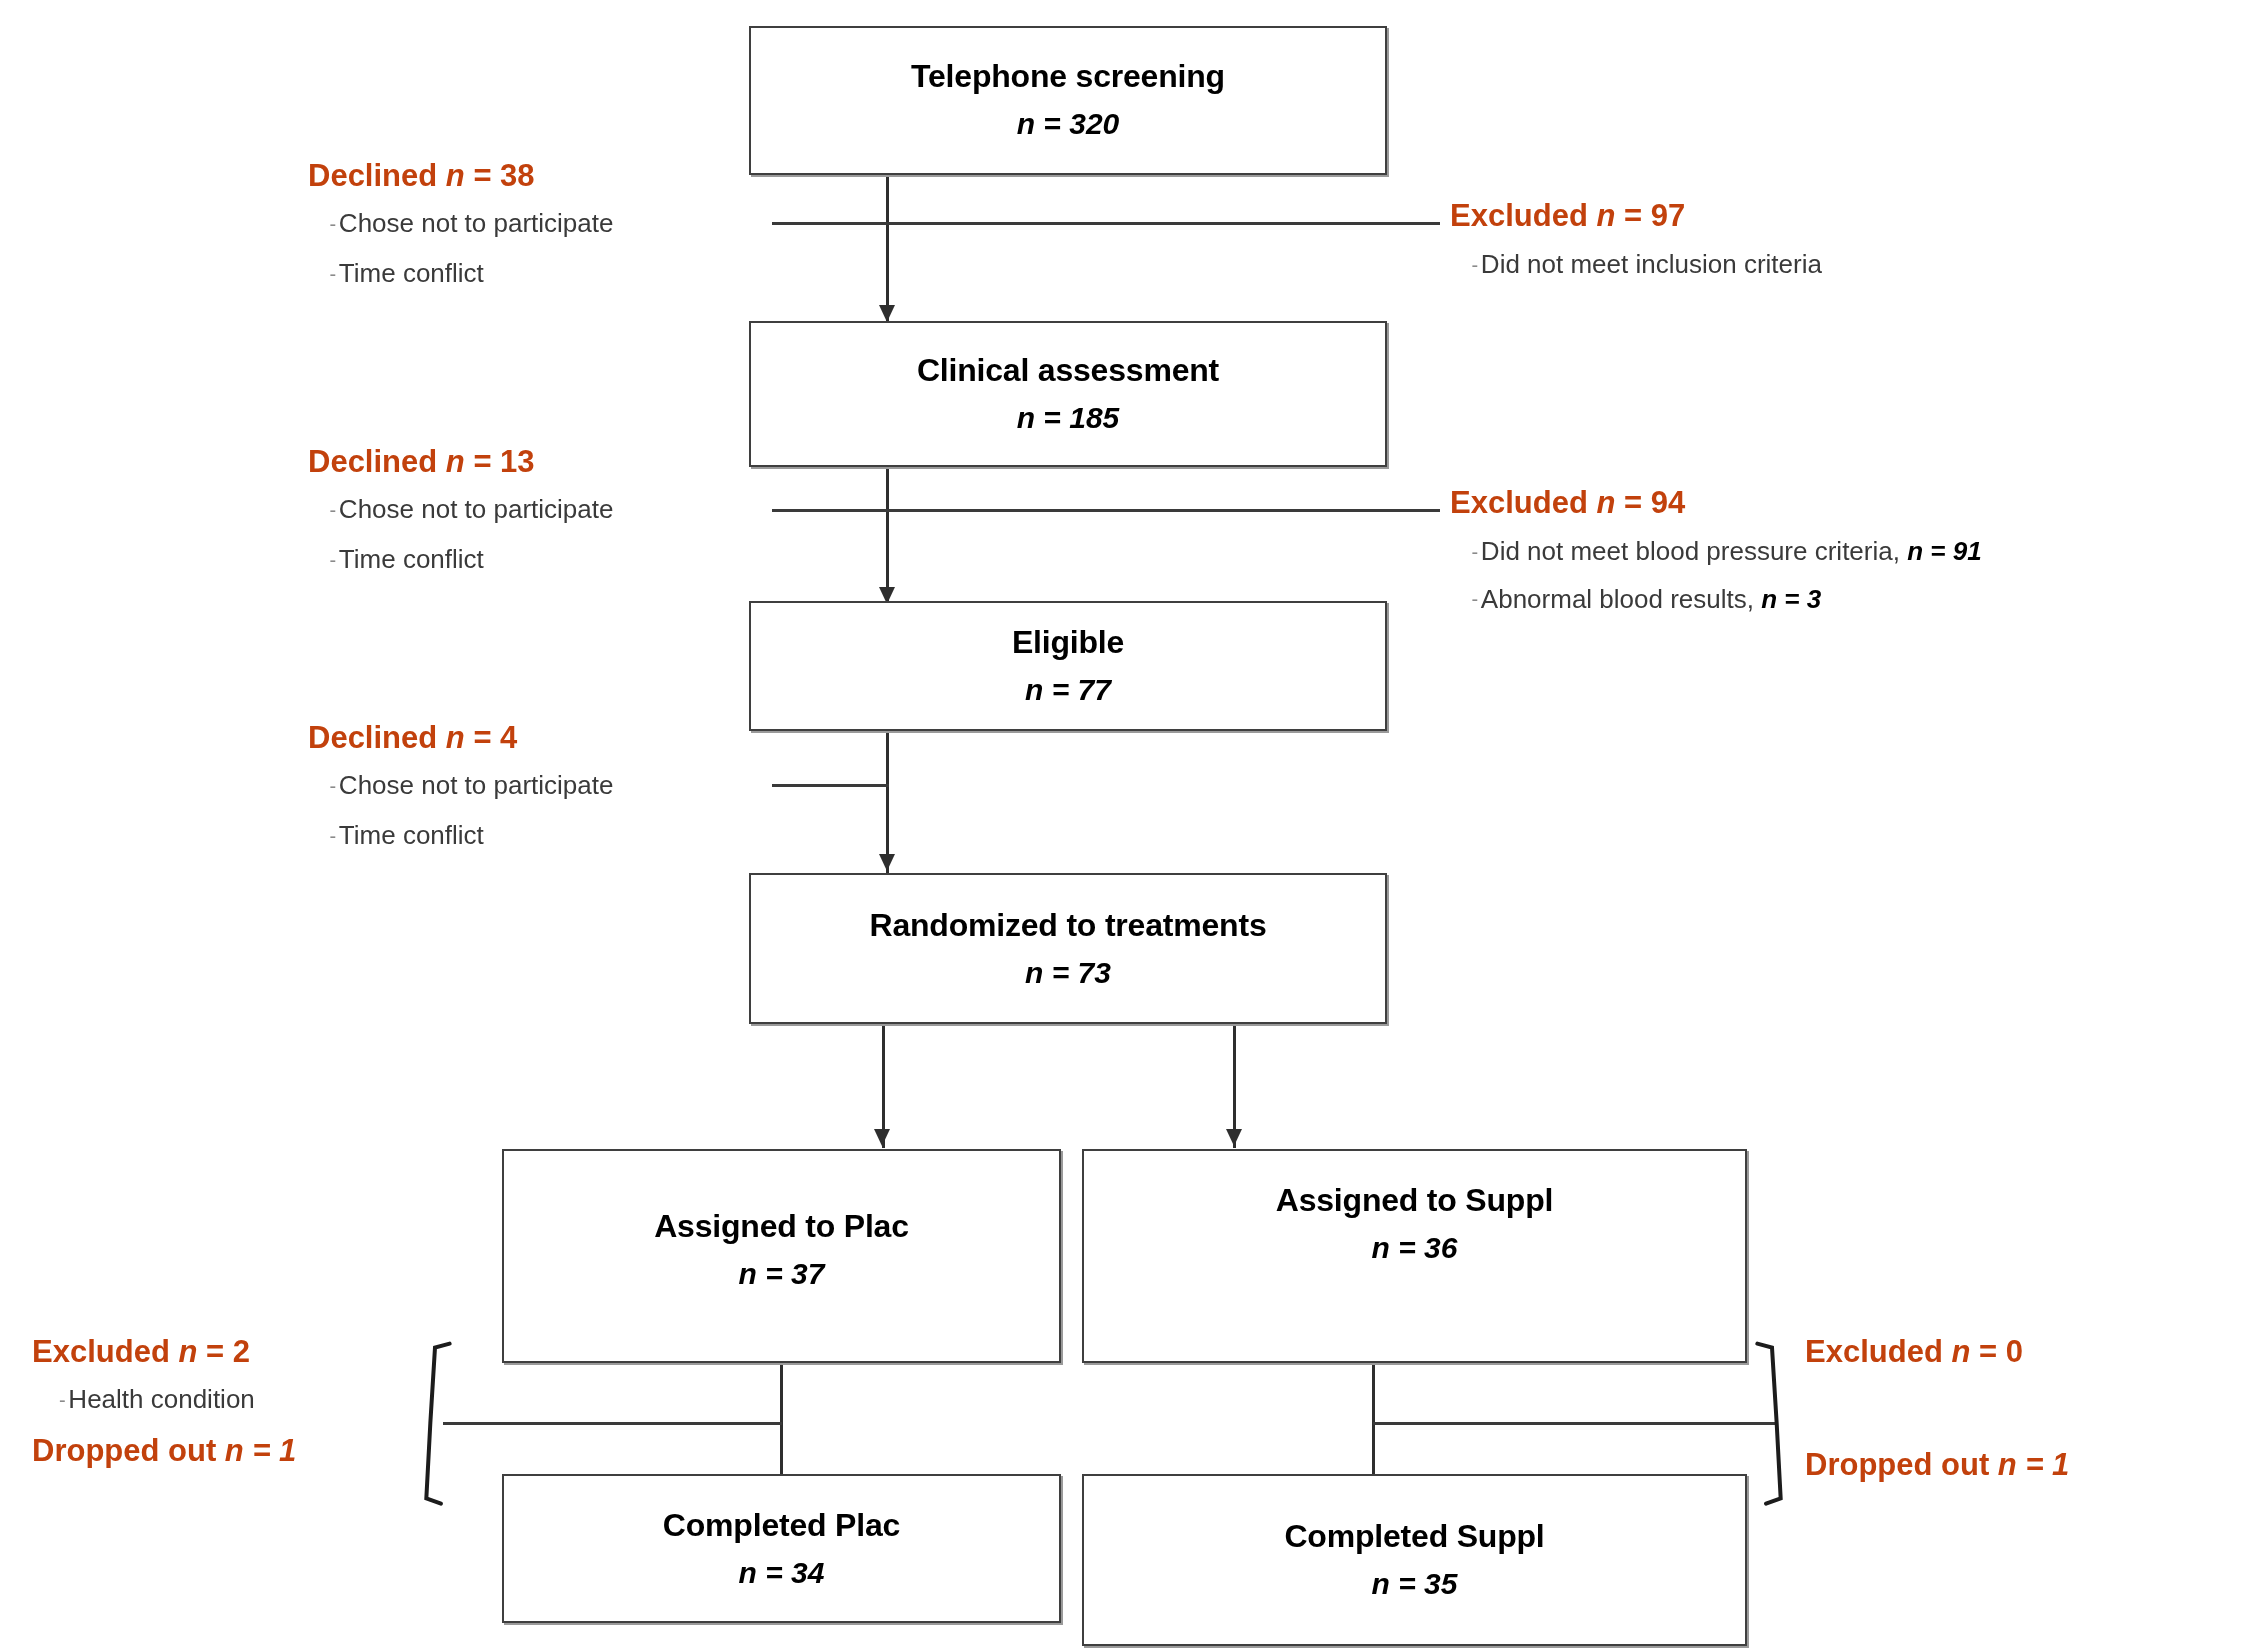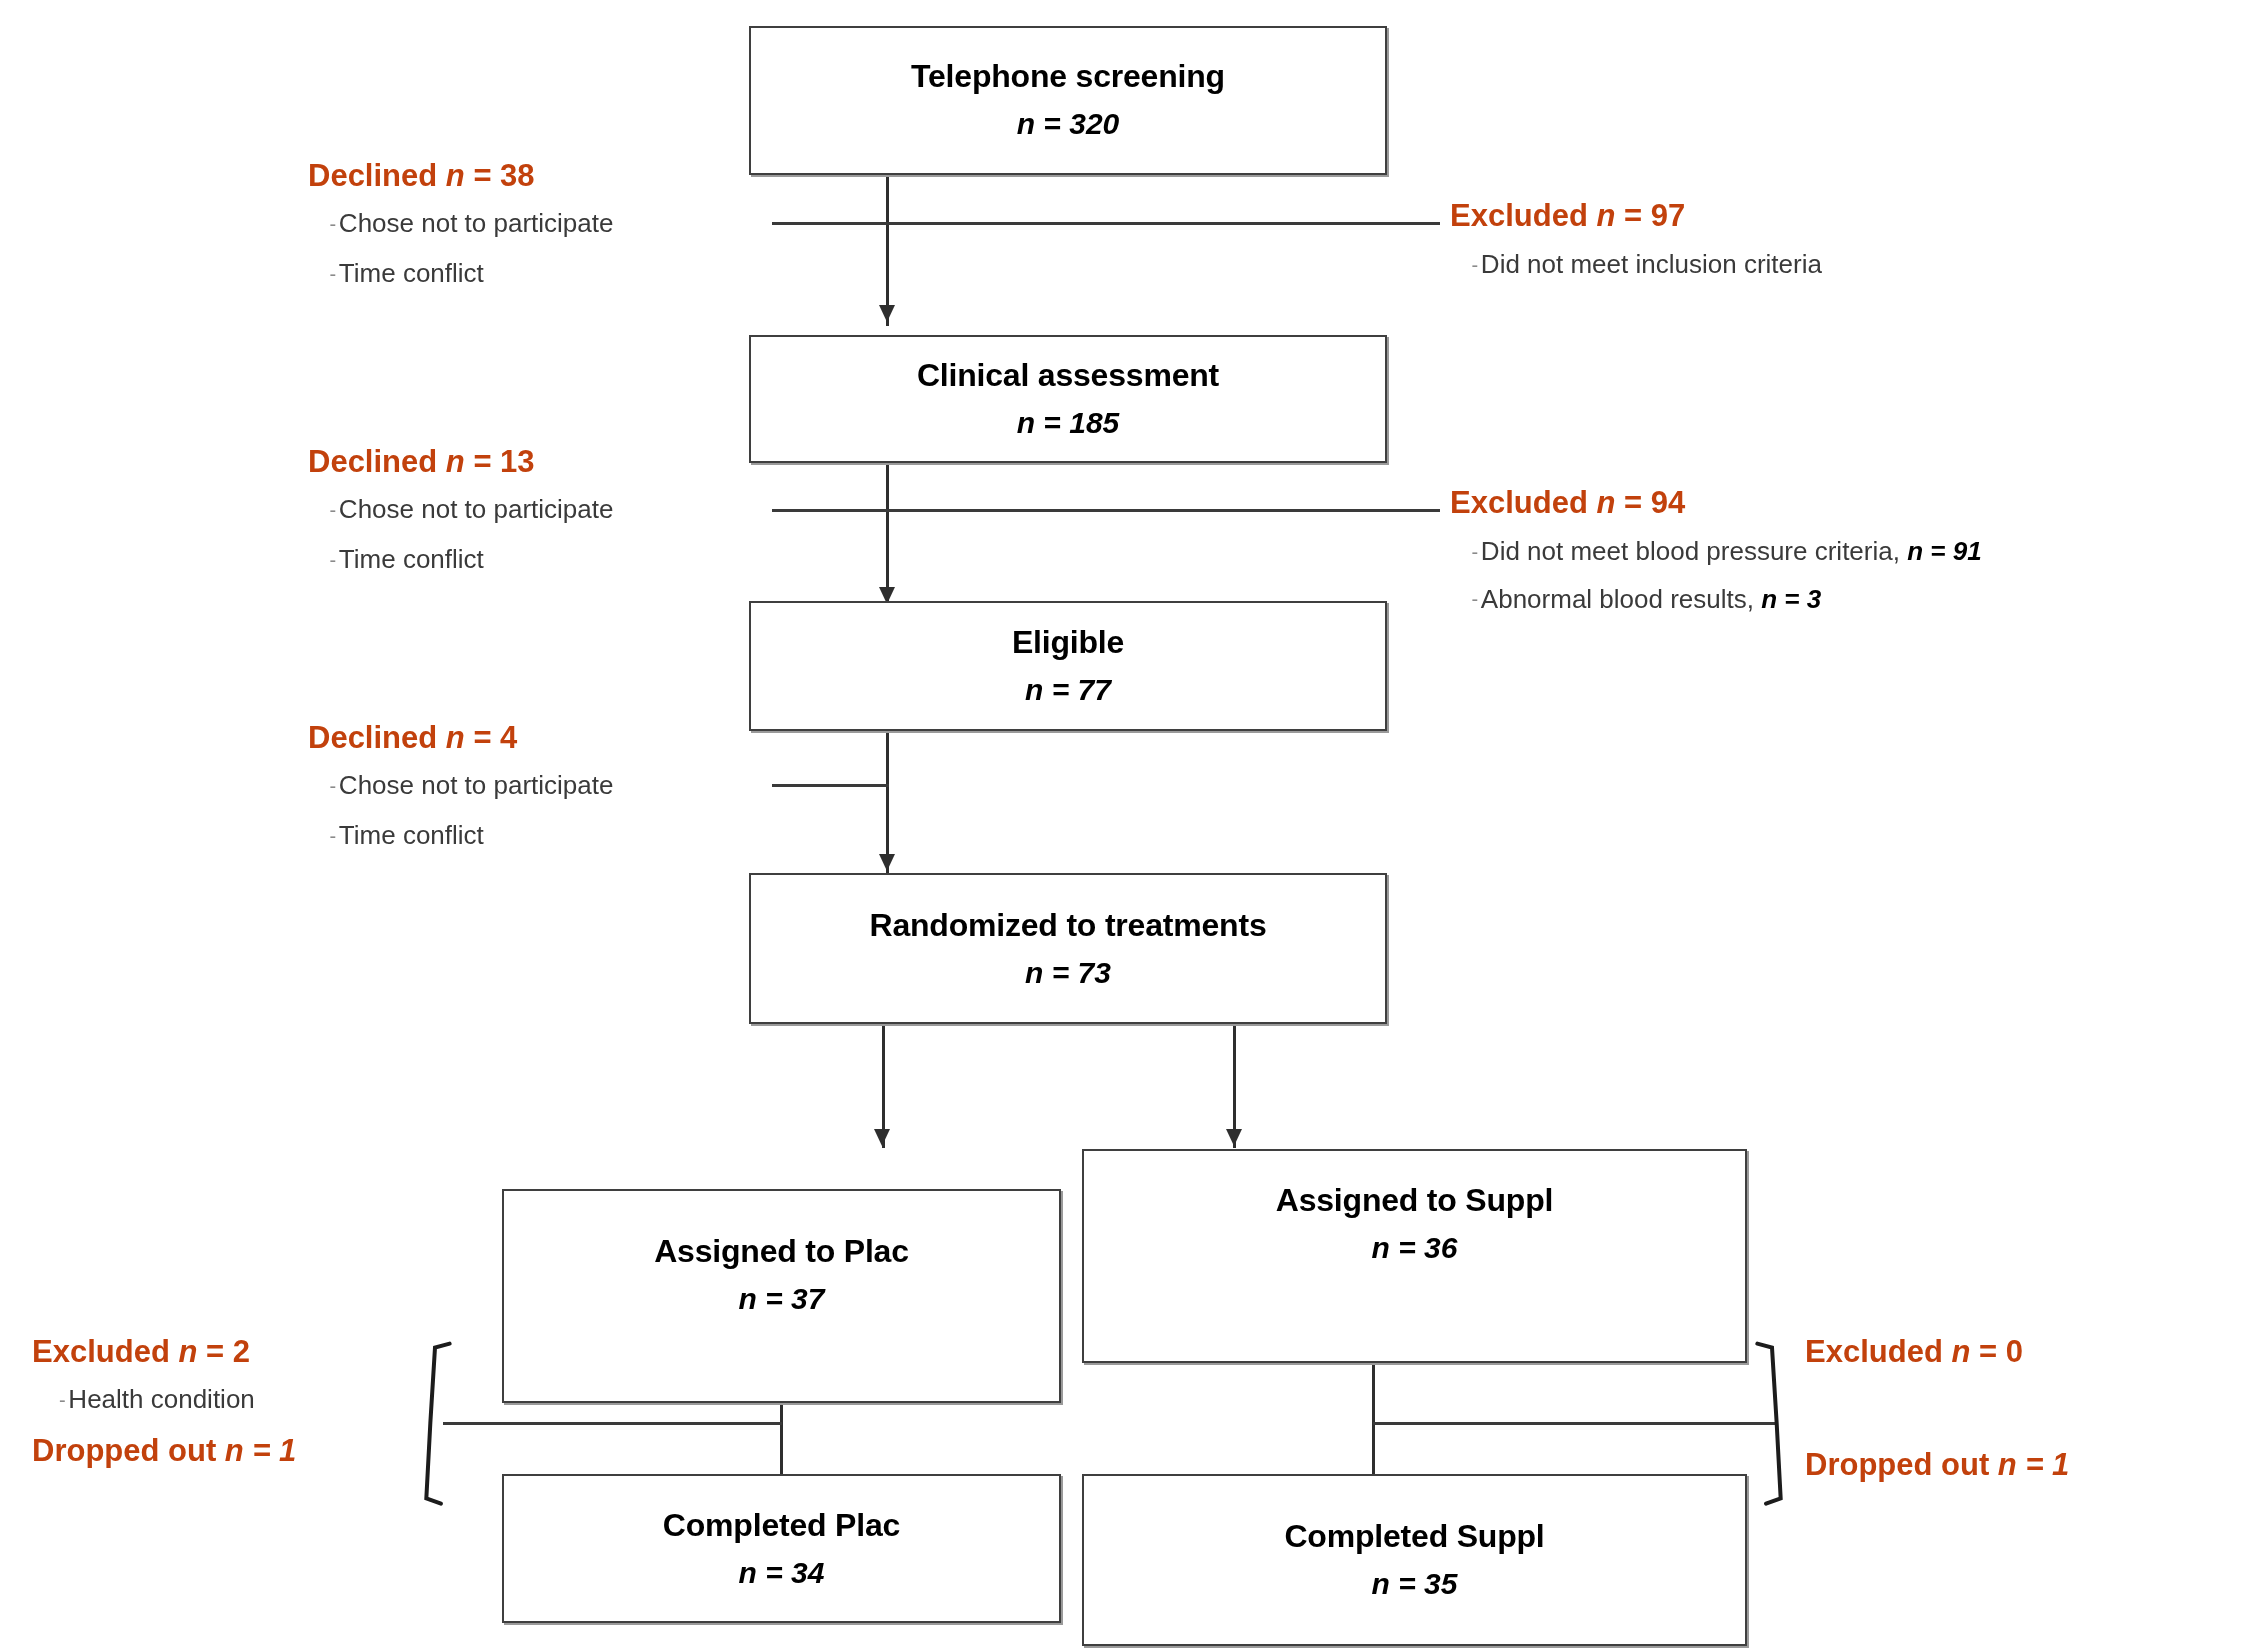--- a/index.html
+++ b/index.html
@@ -132,7 +132,7 @@
     <div class="t2">n = 320</div>
   </div>
 
-  <div class="fbox" style="left:749px; top:335px; width:638px; height:128px;">
+  <div class="fbox" style="left:749px; top:321px; width:638px; height:146px;">
     <div class="t1">Clinical assessment</div>
     <div class="t2">n = 185</div>
   </div>

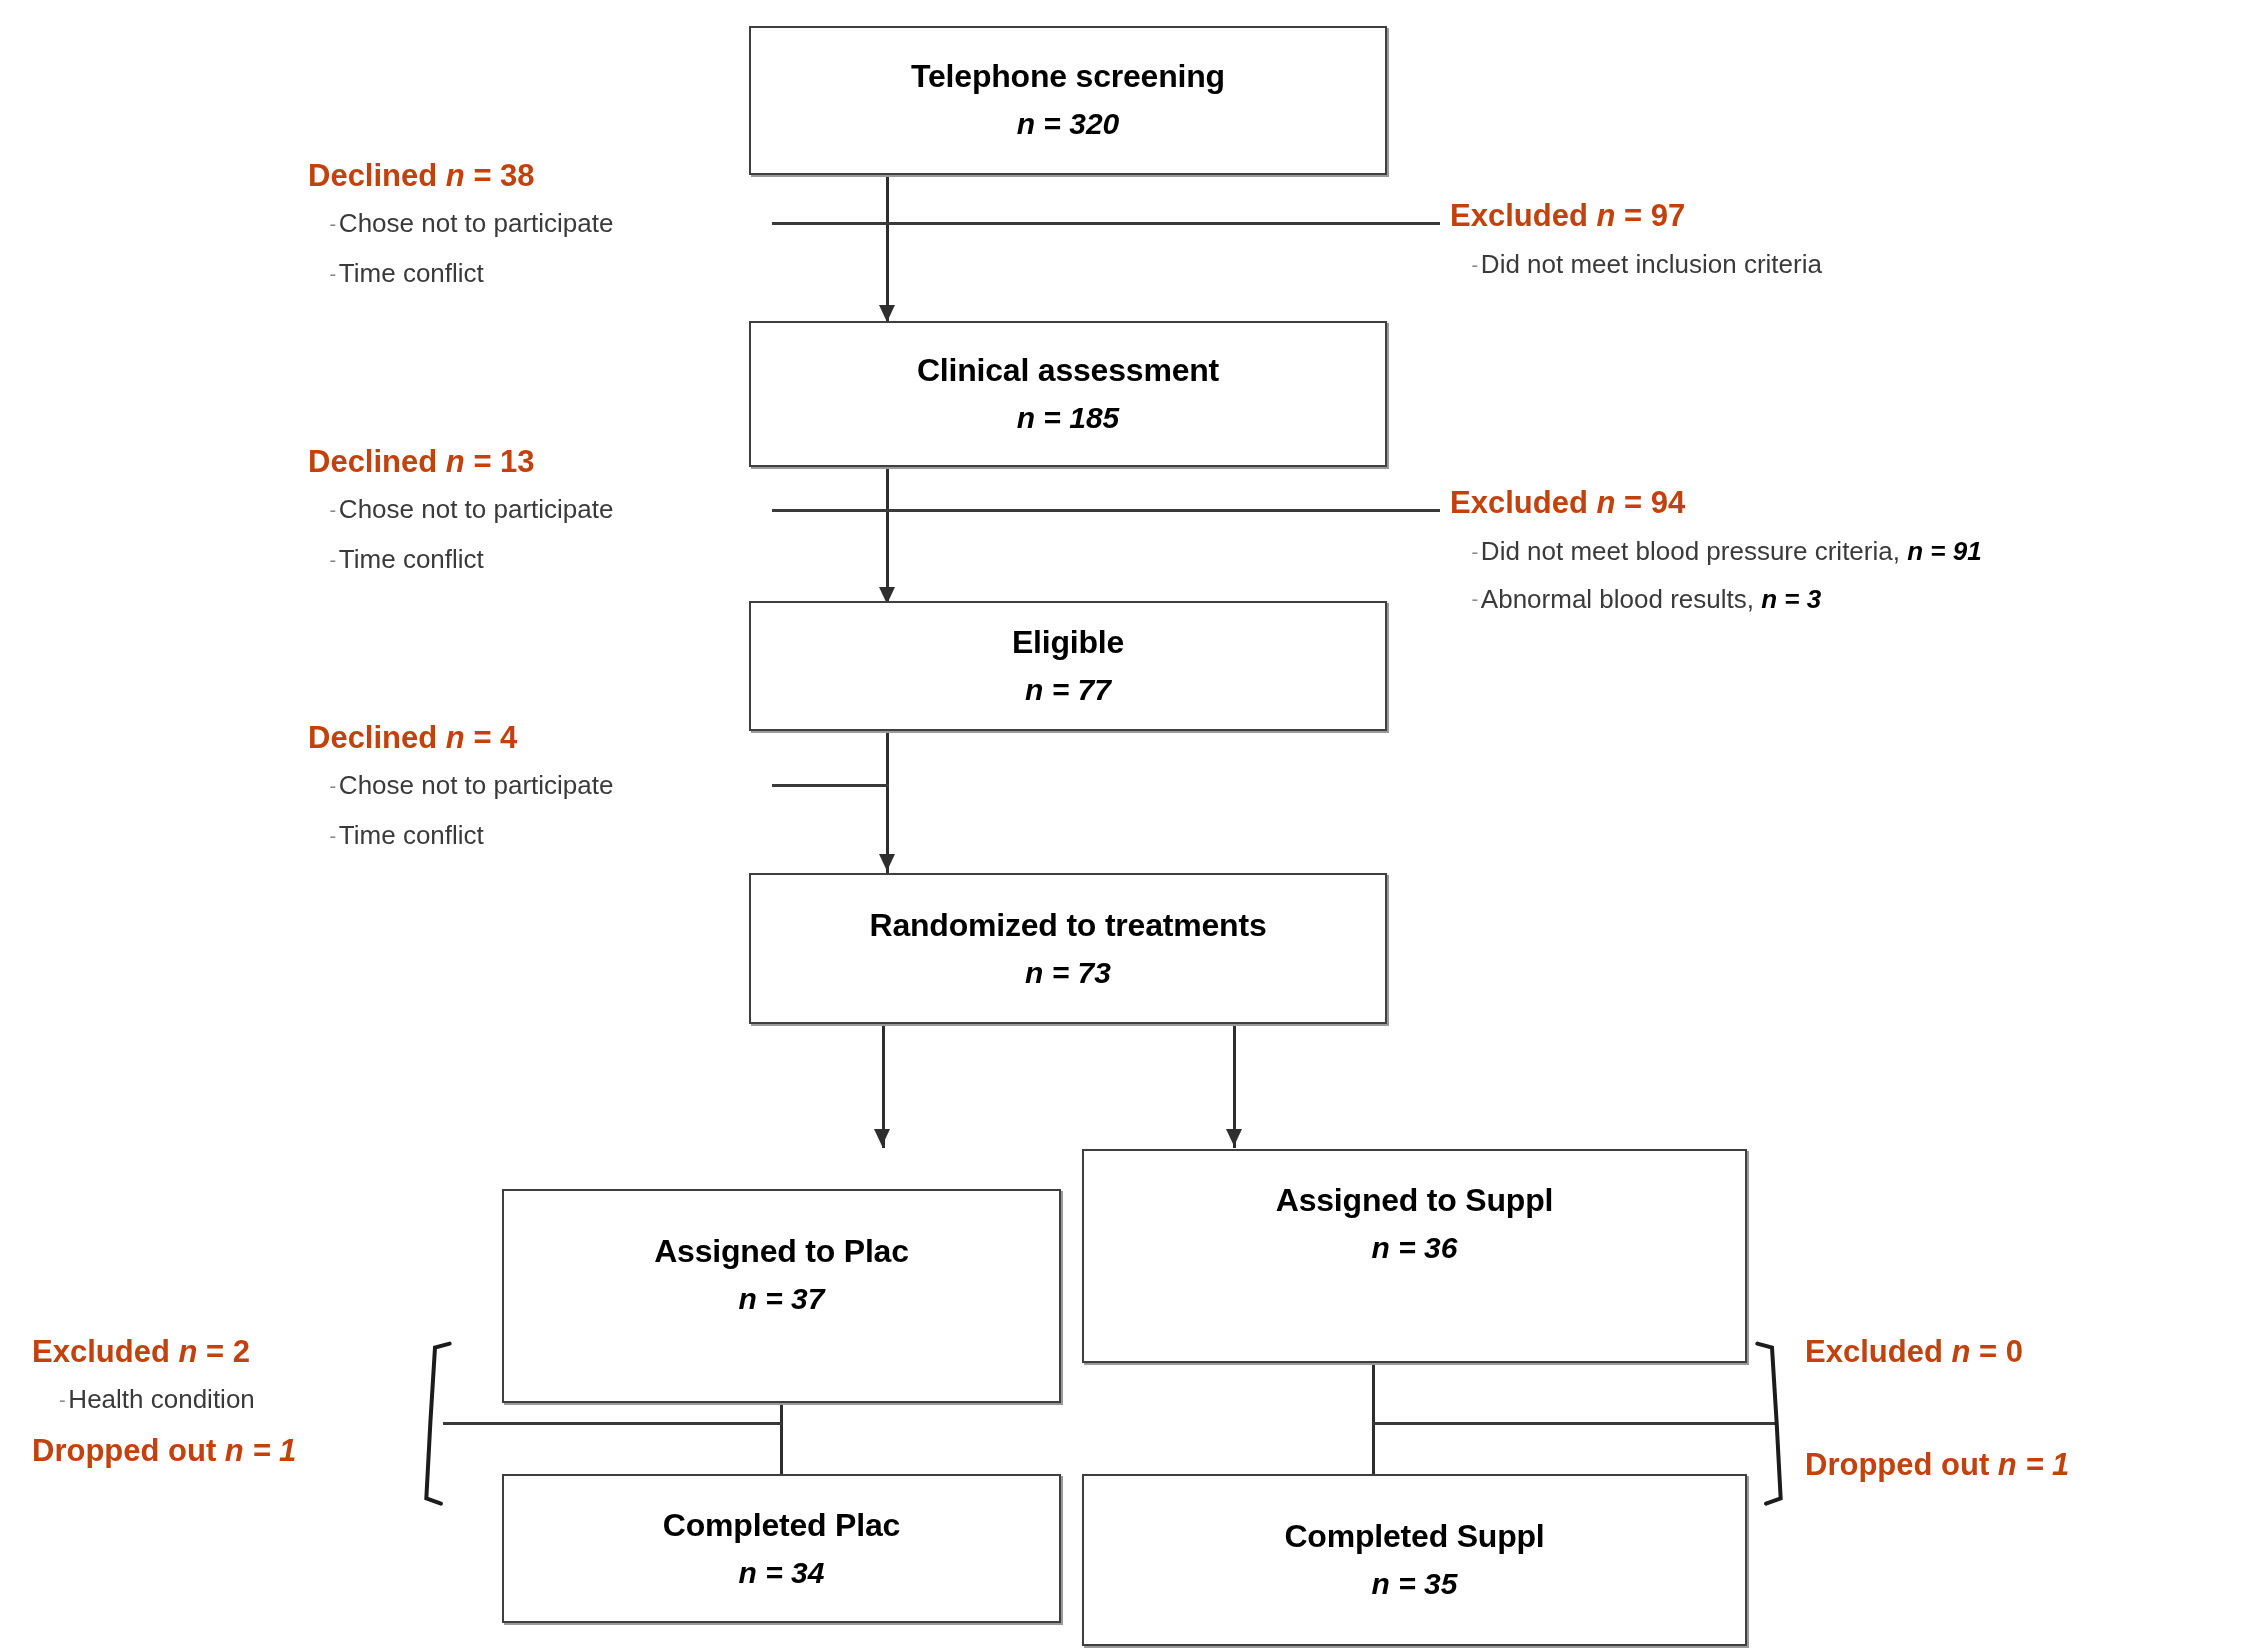--- a/index.html
+++ b/index.html
@@ -147,7 +147,7 @@
     <div class="t2">n = 73</div>
   </div>
 
-  <div class="fbox" style="left:502px; top:1149px; width:559px; height:214px; justify-content:flex-start; padding-top:44px;margin-top:40px;">
+  <div class="fbox" style="left:502px; top:1149px; width:559px; height:214px; justify-content:flex-start; padding-top:59px;">
     <div class="t1">Assigned to Plac</div>
     <div class="t2">n = 37</div>
   </div>

